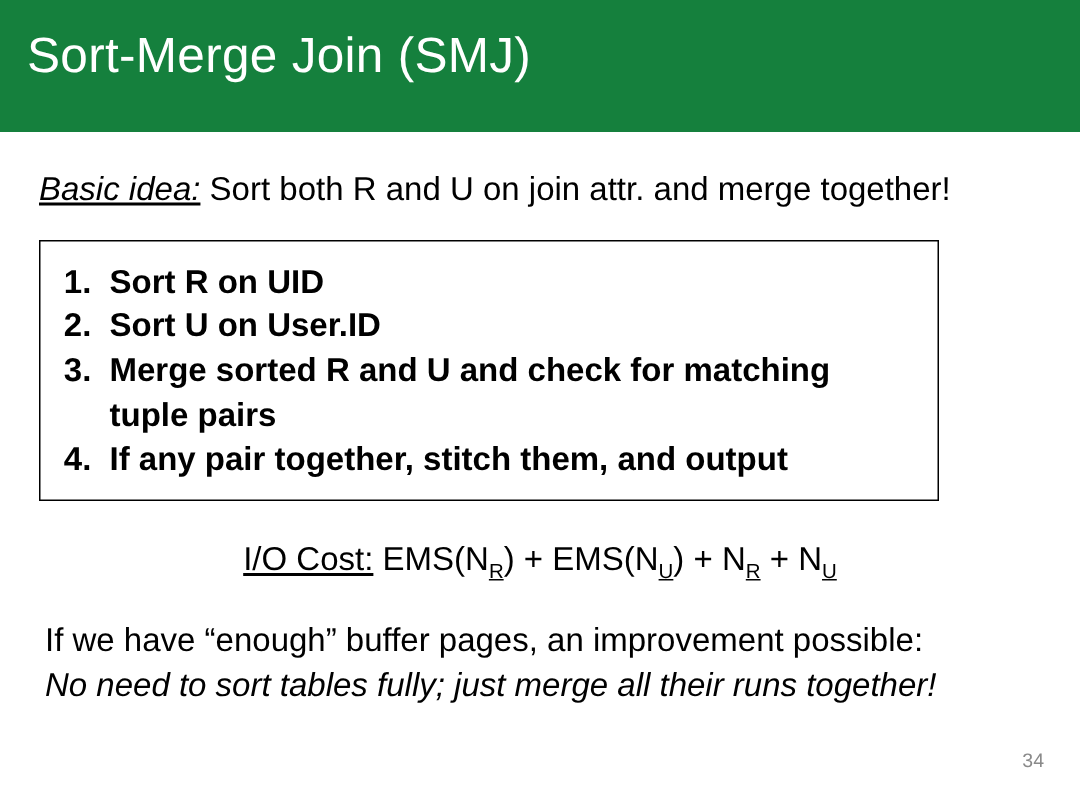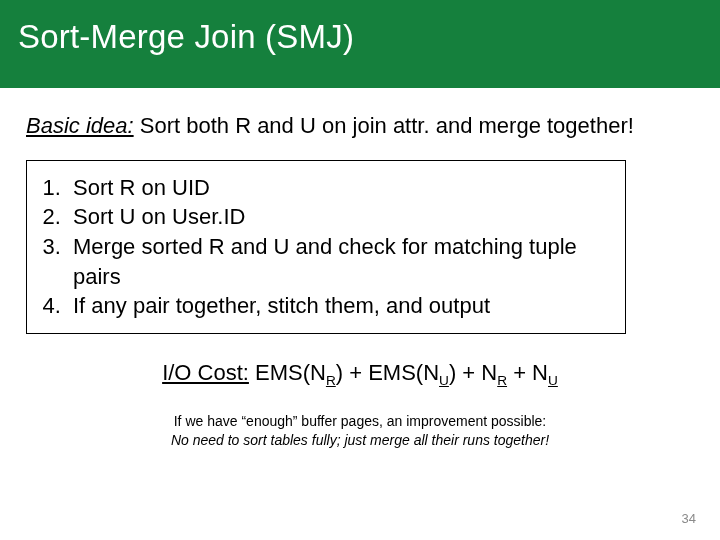--- a/index.html
+++ b/index.html
@@ -49,6 +49,7 @@
     padding: 12px 14px 12px 14px;
     box-sizing: border-box;
     width: 600px;
+    font-weight: bold;
   }
   .steps-box ol {
     margin: 0;

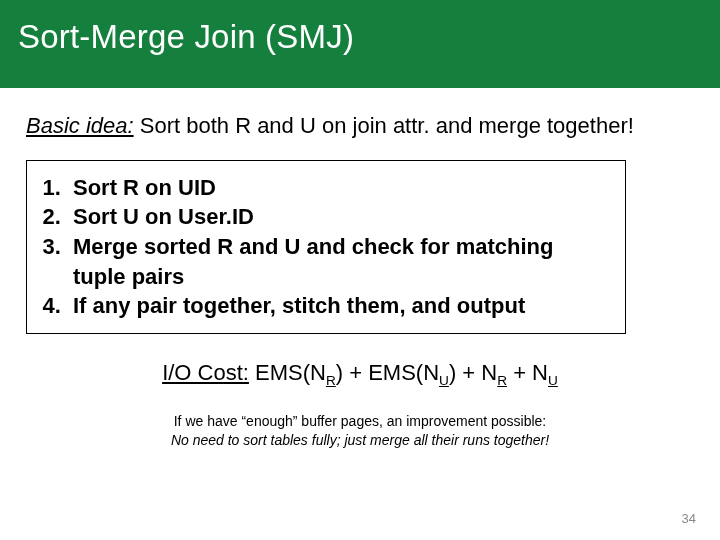--- a/index.html
+++ b/index.html
@@ -77,8 +77,7 @@
     text-decoration: underline;
   }
   .improve {
-    font-size: 14px;
-    text-align: center;
+    font-size: 22px;
     margin: 24px auto 0 auto;
     width: 660px;
     line-height: 1.35;

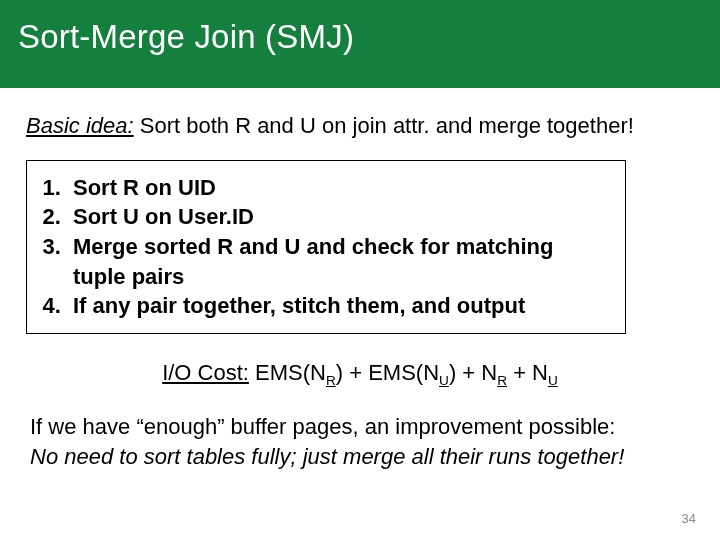--- a/index.html
+++ b/index.html
@@ -88,7 +88,7 @@
   .pagenum {
     position: absolute;
     right: 24px;
-    bottom: 14px;
+    bottom: 26px;
     font-size: 13px;
     color: #8a8a8a;
   }

